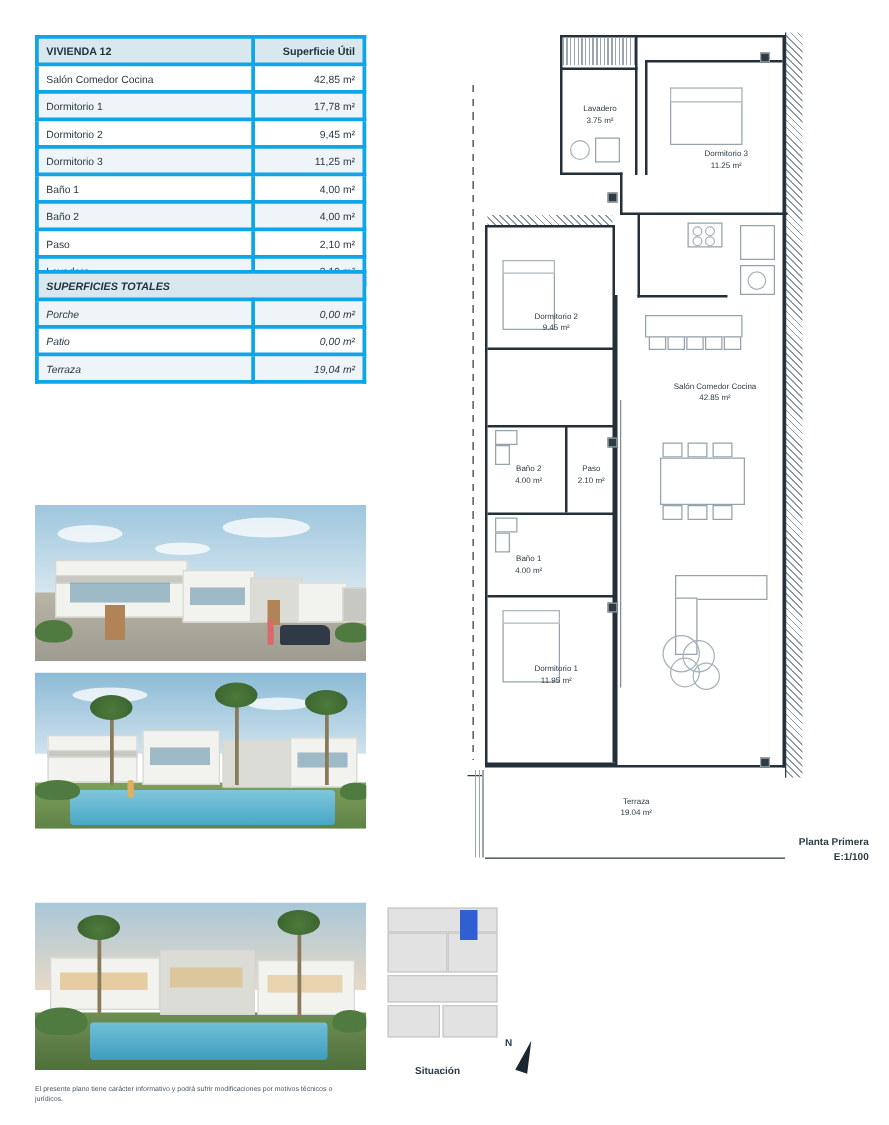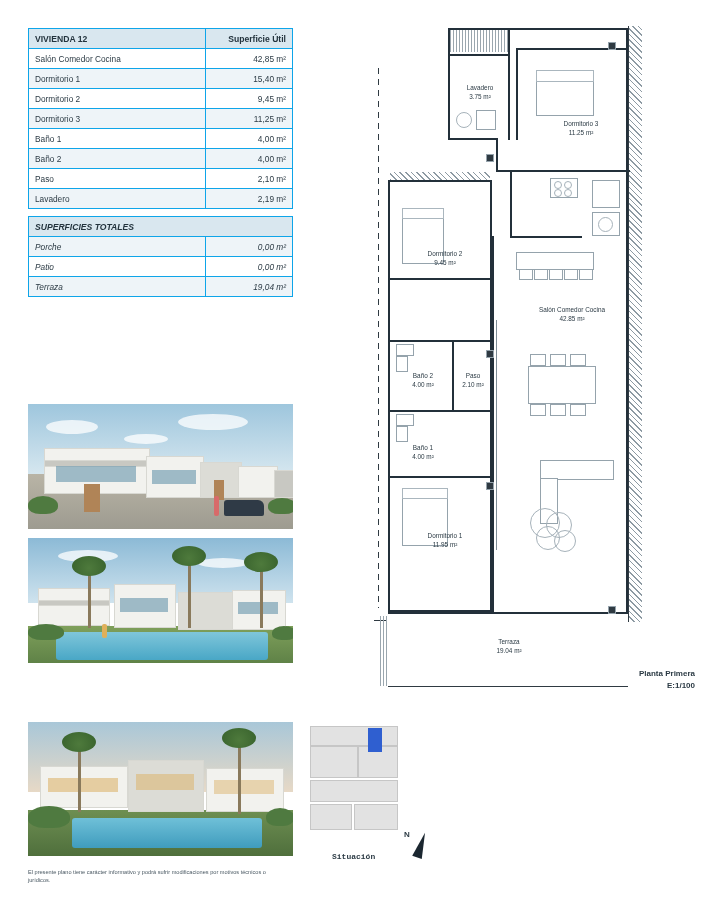--- a/index.html
+++ b/index.html
@@ -33,7 +33,7 @@
     font-size: 8.3px;
   }
   table.spec td {
-    border: 1px solid #0ea5e9;
+    border: 3px solid #0ea5e9;
     padding: 4px 6px 4px 6px;
     height: 11px;
     background: #ffffff;

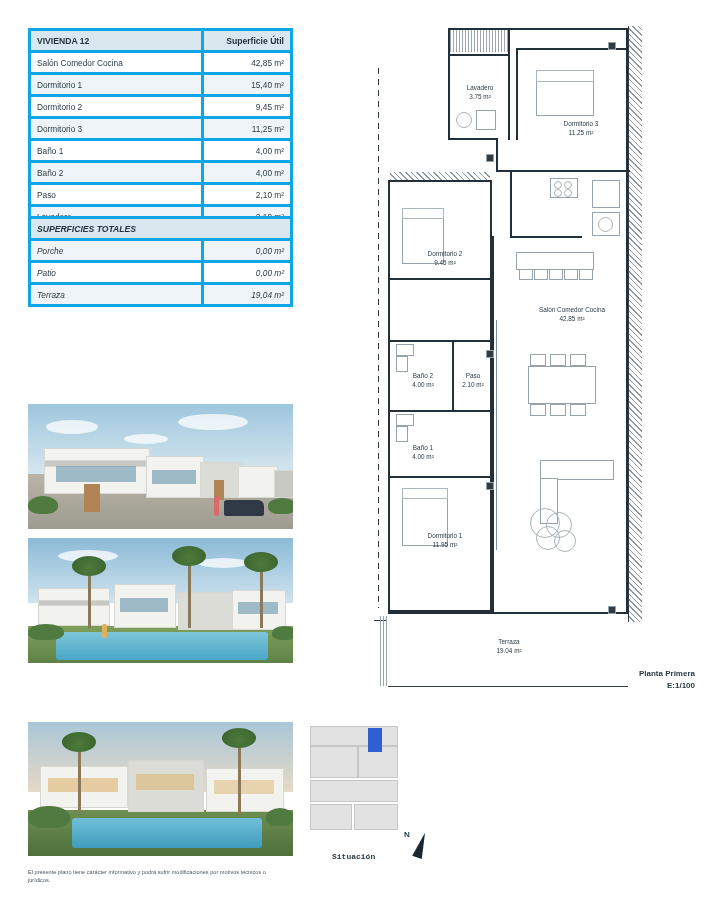--- a/index.html
+++ b/index.html
@@ -238,7 +238,7 @@
       </tr>
       <tr class="alt">
         <td>Dormitorio 1</td>
-        <td class="val">15,40 m²</td>
+        <td class="val">17,78 m²</td>
       </tr>
       <tr>
         <td>Dormitorio 2</td>

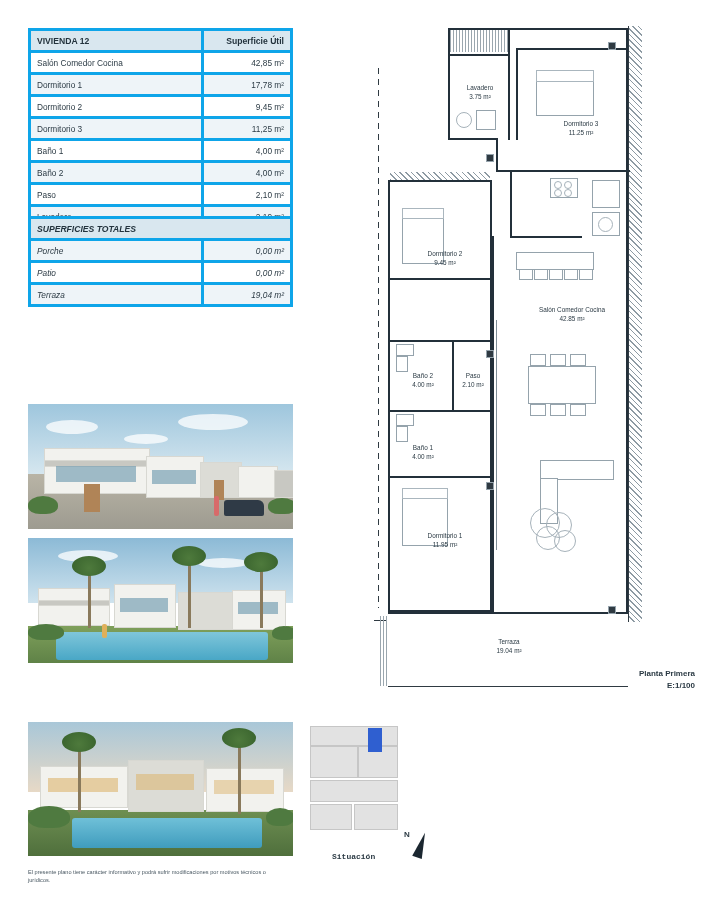--- a/index.html
+++ b/index.html
@@ -186,7 +186,6 @@
     top: 852px;
     font-size: 8px;
     font-weight: bold;
-    font-family: Liberation Mono, monospace;
   }
   .north {
     position: absolute;

